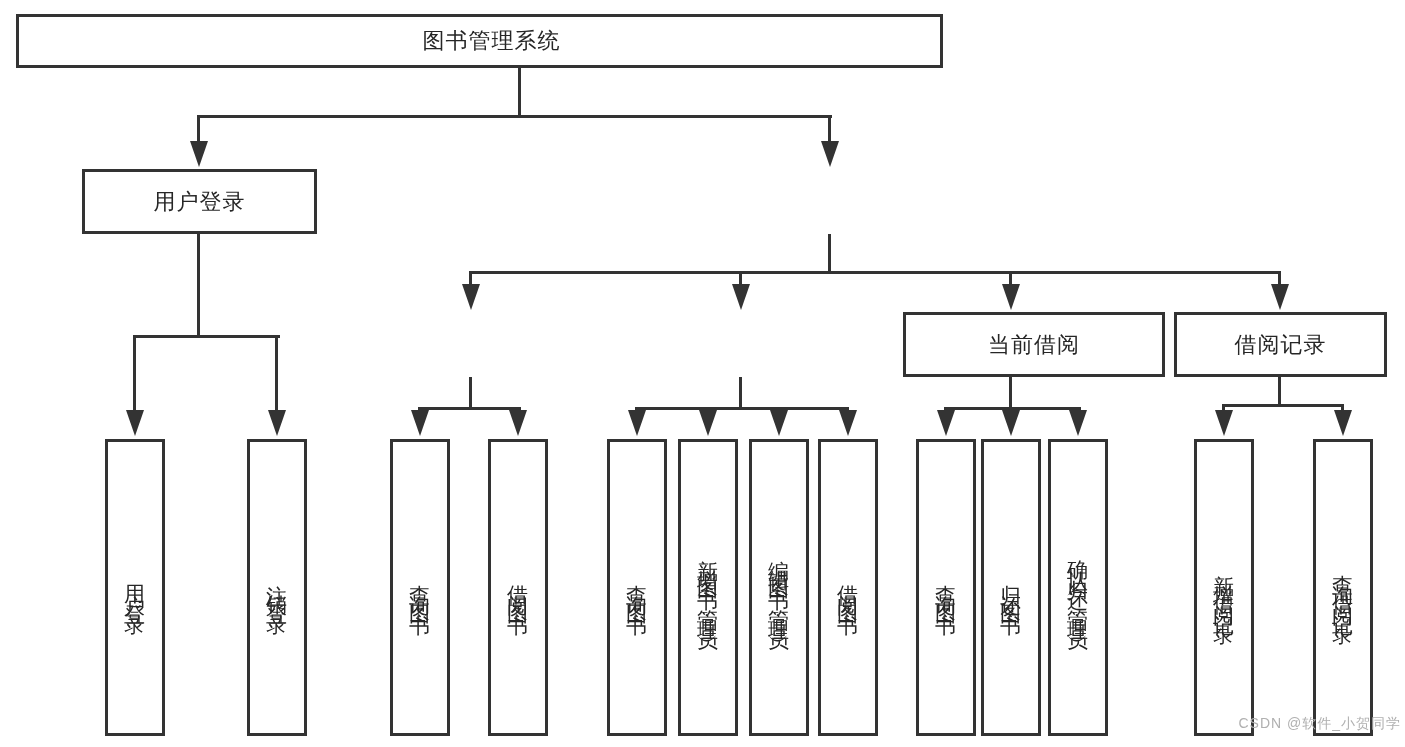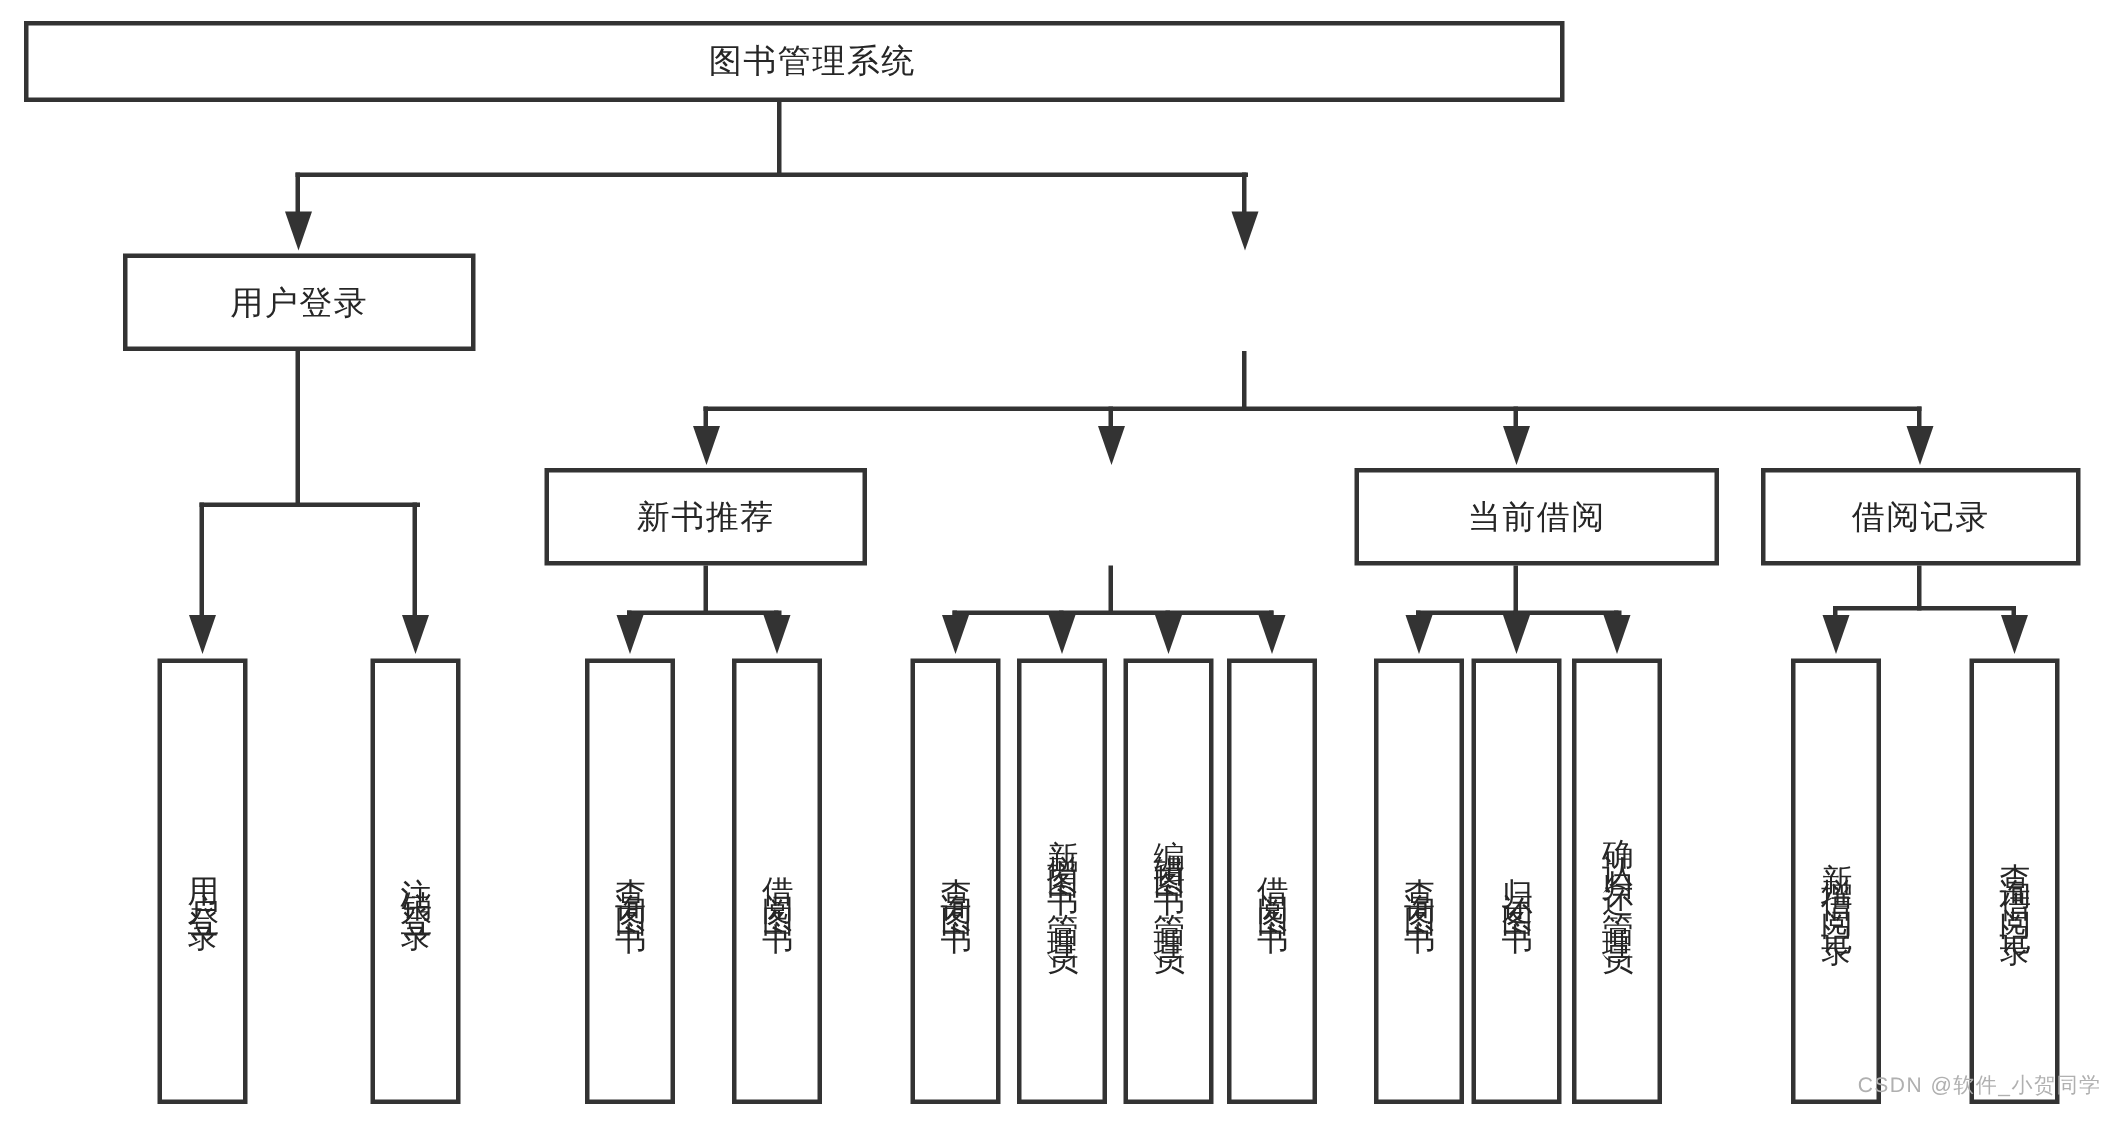--- a/index.html
+++ b/index.html
@@ -57,7 +57,7 @@
 
 <div id="canvas">
 
-  <div class="box" style="left:16px;top:14px;width:1027px;height:54px;padding-left:24px;">
+  <div class="box" style="left:16px;top:14px;width:927px;height:54px;padding-left:24px;">
     <span>图书管理系统</span>
   </div>
 

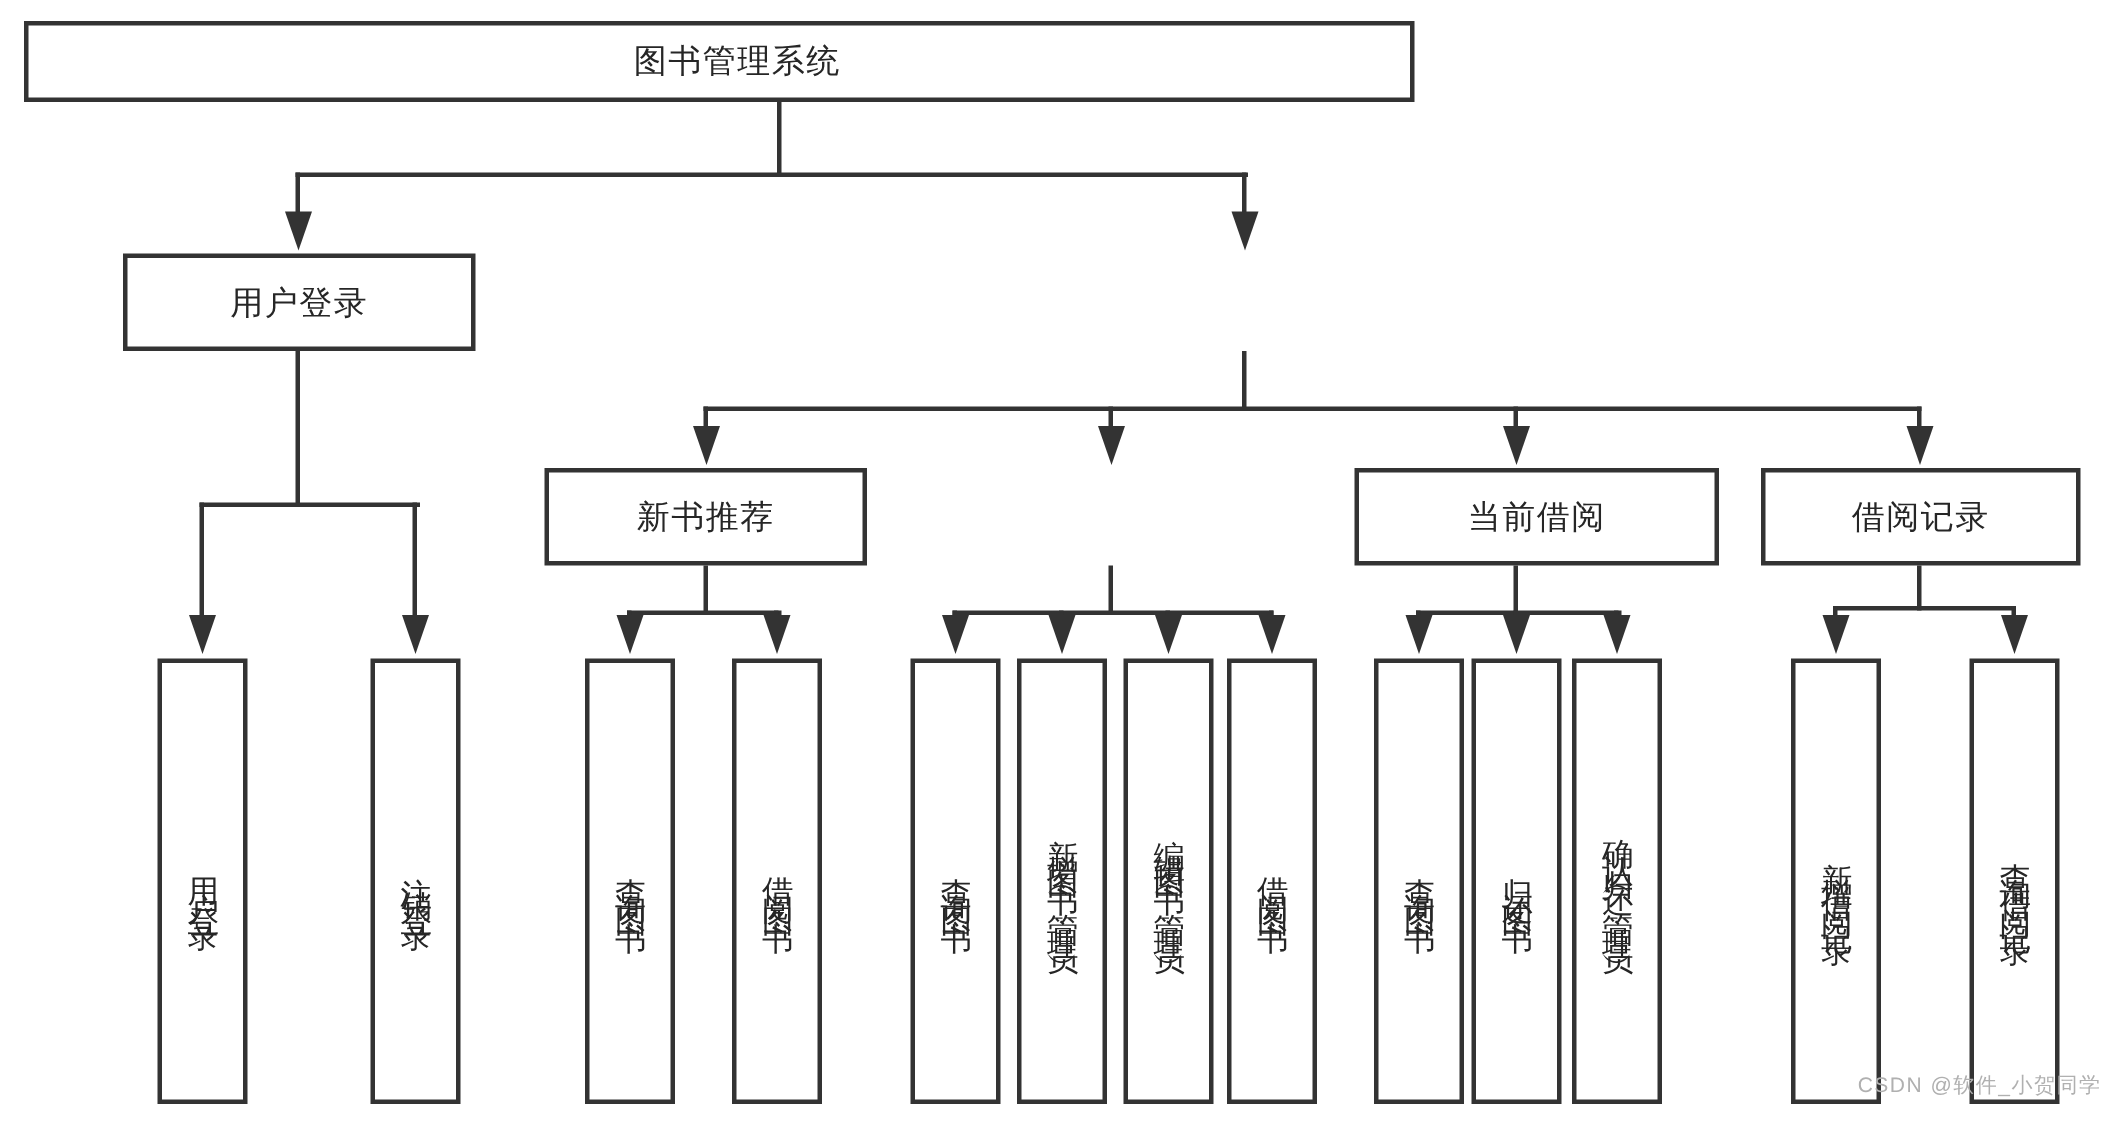--- a/index.html
+++ b/index.html
@@ -65,9 +65,6 @@
     <span>用户登录</span>
   </div>
 
-  <div class="box" style="left:363px;top:312px;width:215px;height:65px;">
-    <span>新书推荐</span>
-  </div>
   <div class="box" style="left:903px;top:312px;width:243px;height:65px;">
     <span>当前借阅</span>
   </div>

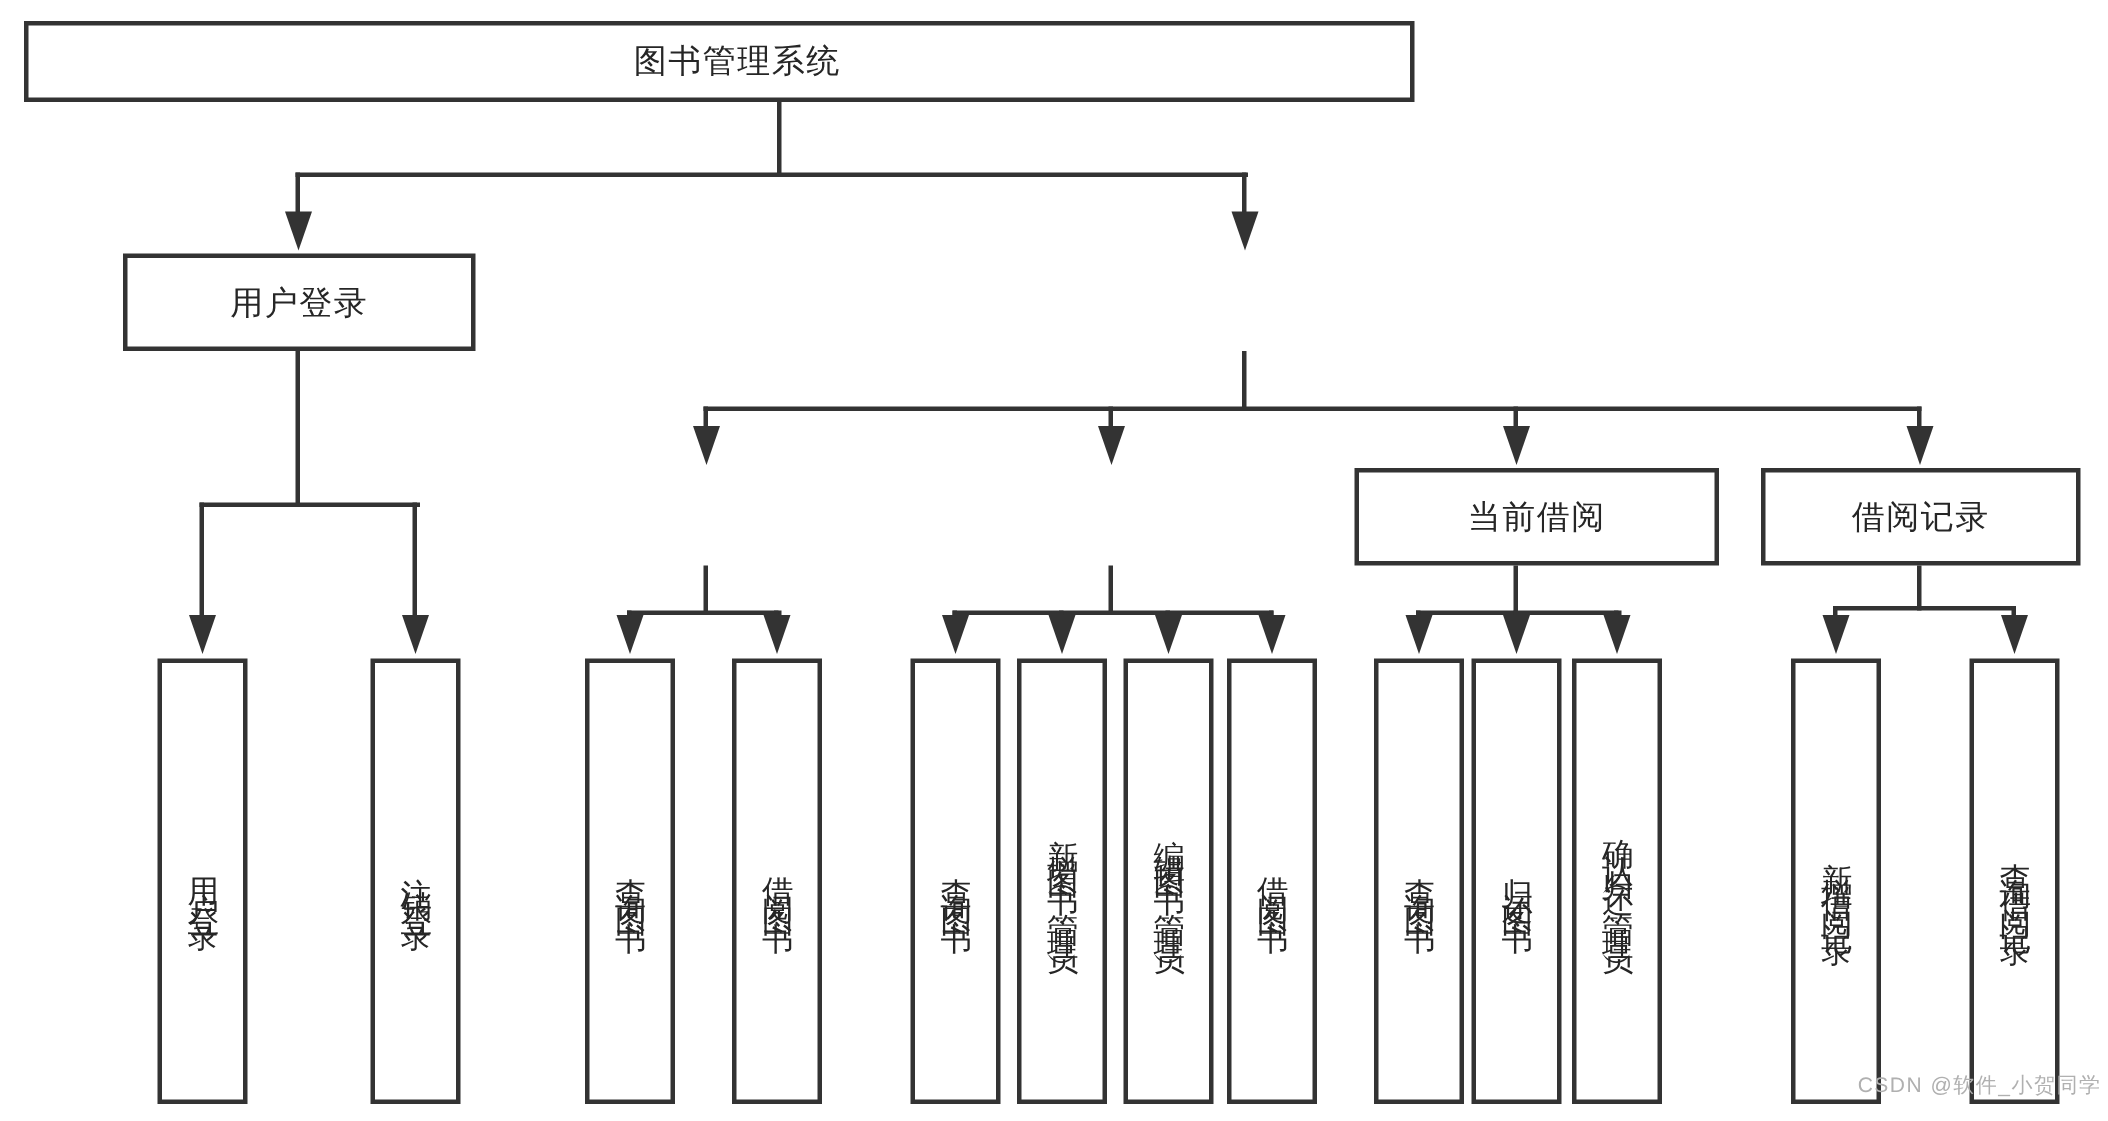--- a/index.html
+++ b/index.html
@@ -65,7 +65,7 @@
     <span>用户登录</span>
   </div>
 
-  <div class="box" style="left:903px;top:312px;width:243px;height:65px;">
+  <div class="box" style="left:903px;top:312px;width:262px;height:65px;">
     <span>当前借阅</span>
   </div>
   <div class="box" style="left:1174px;top:312px;width:213px;height:65px;">

